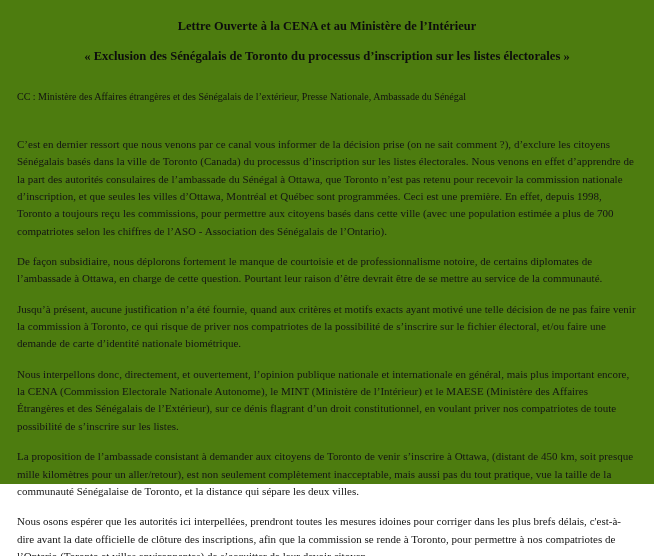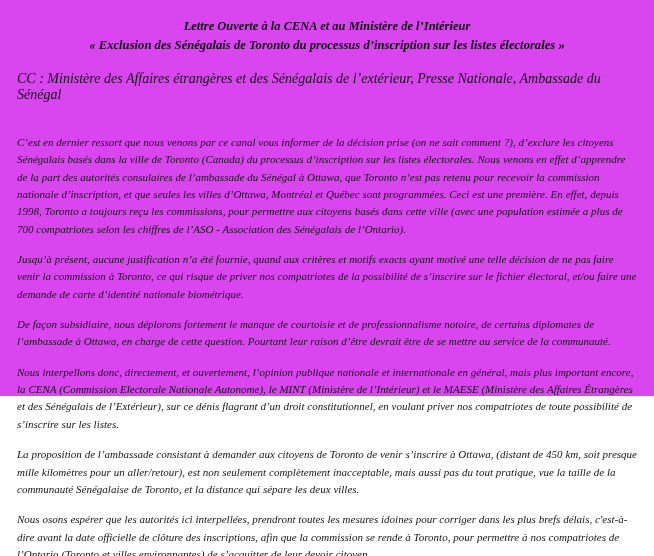--- a/index.html
+++ b/index.html
@@ -18,11 +18,10 @@
   .page {
     position: relative;
     width: 654px;
-    height: 396px;
+    height: 484px;
     box-sizing: border-box;
     padding: 0;
-    background: #d946ef;
-    font-style: italic;
+    background: #4d7c0f;
   }
   .header-block {
     padding-top: 18px;

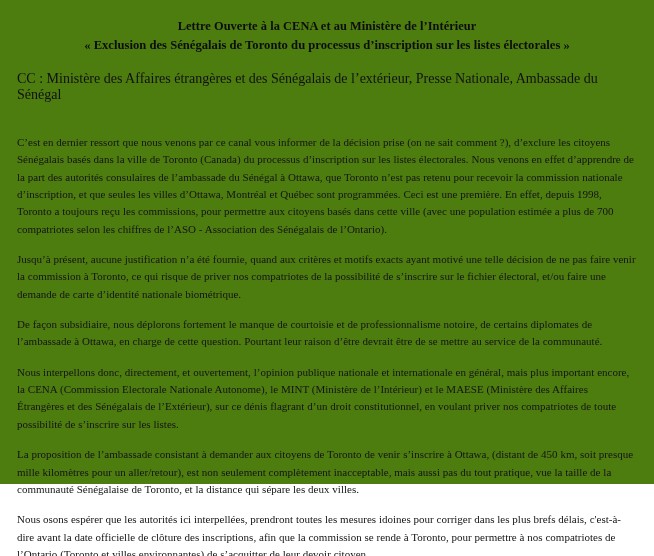--- a/index.html
+++ b/index.html
@@ -40,7 +40,7 @@
     line-height: 18px;
     letter-spacing: 0.02px;
     color: #0d0d0d;
-    margin-top: 1px;
+    margin-top: 12px;
   }
   .cc-line {
     margin-top: 17px;

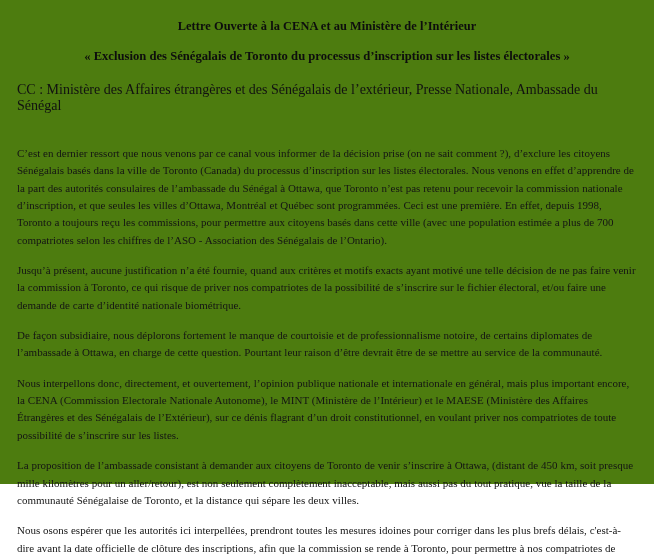--- a/index.html
+++ b/index.html
@@ -43,10 +43,10 @@
     margin-top: 12px;
   }
   .cc-line {
-    margin-top: 17px;
+    margin-top: 24px;
     padding-left: 17px;
     padding-right: 17px;
-    font-size: 14px;
+    font-size: 10px;
     line-height: 16px;
     color: #111111;
     text-align: left;

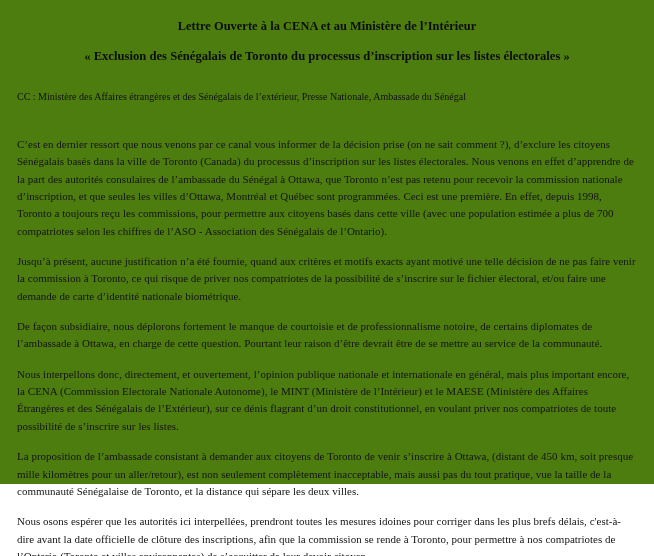--- a/index.html
+++ b/index.html
@@ -82,8 +82,8 @@
 
   <div class="body-block">
     <p class="para">C’est en dernier ressort que nous venons par ce canal vous informer de la décision prise (on ne sait comment ?), d’exclure les citoyens Sénégalais basés dans la ville de Toronto (Canada) du processus d’inscription sur les listes électorales. Nous venons en effet d’apprendre de la part des autorités consulaires de l’ambassade du Sénégal à Ottawa, que Toronto n’est pas retenu pour recevoir la commission nationale d’inscription, et que seules les villes d’Ottawa, Montréal et Québec sont programmées.  Ceci est une première. En effet, depuis 1998, Toronto a toujours reçu les commissions, pour permettre aux citoyens basés dans cette ville (avec une population estimée a plus de 700 compatriotes selon les chiffres de l’ASO - Association des Sénégalais de l’Ontario).</p>
+    <p class="para">De façon subsidiaire, nous déplorons fortement le manque de courtoisie et de professionnalisme notoire, de certains diplomates de l’ambassade à Ottawa, en charge de cette question. Pourtant leur raison d’être devrait être de se mettre au service de la communauté.</p>
     <p class="para">Jusqu’à présent, aucune justification n’a été fournie,  quand aux critères et motifs exacts ayant motivé une telle décision de ne pas faire venir la commission à Toronto, ce qui risque de priver nos compatriotes de la possibilité de s’inscrire sur le fichier électoral, et/ou faire une demande de carte d’identité nationale biométrique.</p>
-    <p class="para">De façon subsidiaire, nous déplorons fortement le manque de courtoisie et de professionnalisme notoire, de certains diplomates de l’ambassade à Ottawa, en charge de cette question. Pourtant leur raison d’être devrait être de se mettre au service de la communauté.</p>
     <p class="para">Nous interpellons donc, directement, et ouvertement,  l’opinion publique nationale et internationale en général, mais plus important encore, la CENA (Commission Electorale Nationale Autonome), le MINT (Ministère de l’Intérieur) et le MAESE (Ministère des Affaires Étrangères et des Sénégalais de l’Extérieur), sur ce dénis flagrant d’un droit constitutionnel,  en voulant priver nos compatriotes de toute possibilité de s’inscrire sur les listes.</p>
     <p class="para">La proposition de l’ambassade consistant à demander aux citoyens de Toronto de venir s’inscrire à Ottawa, (distant  de 450 km, soit presque mille kilomètres pour un aller/retour), est non seulement complètement inacceptable, mais aussi pas du tout pratique, vue la taille de la communauté Sénégalaise de Toronto, et la distance qui sépare les deux villes.</p>
     <p class="para">Nous osons espérer que les autorités ici interpellées, prendront toutes les mesures idoines pour corriger dans les plus brefs délais, c'est-à-dire avant la date officielle de clôture des inscriptions, afin que la commission se rende à Toronto, pour permettre à nos compatriotes de l’Ontario (Toronto et villes environnantes) de s’acquitter de leur devoir citoyen.</p>

